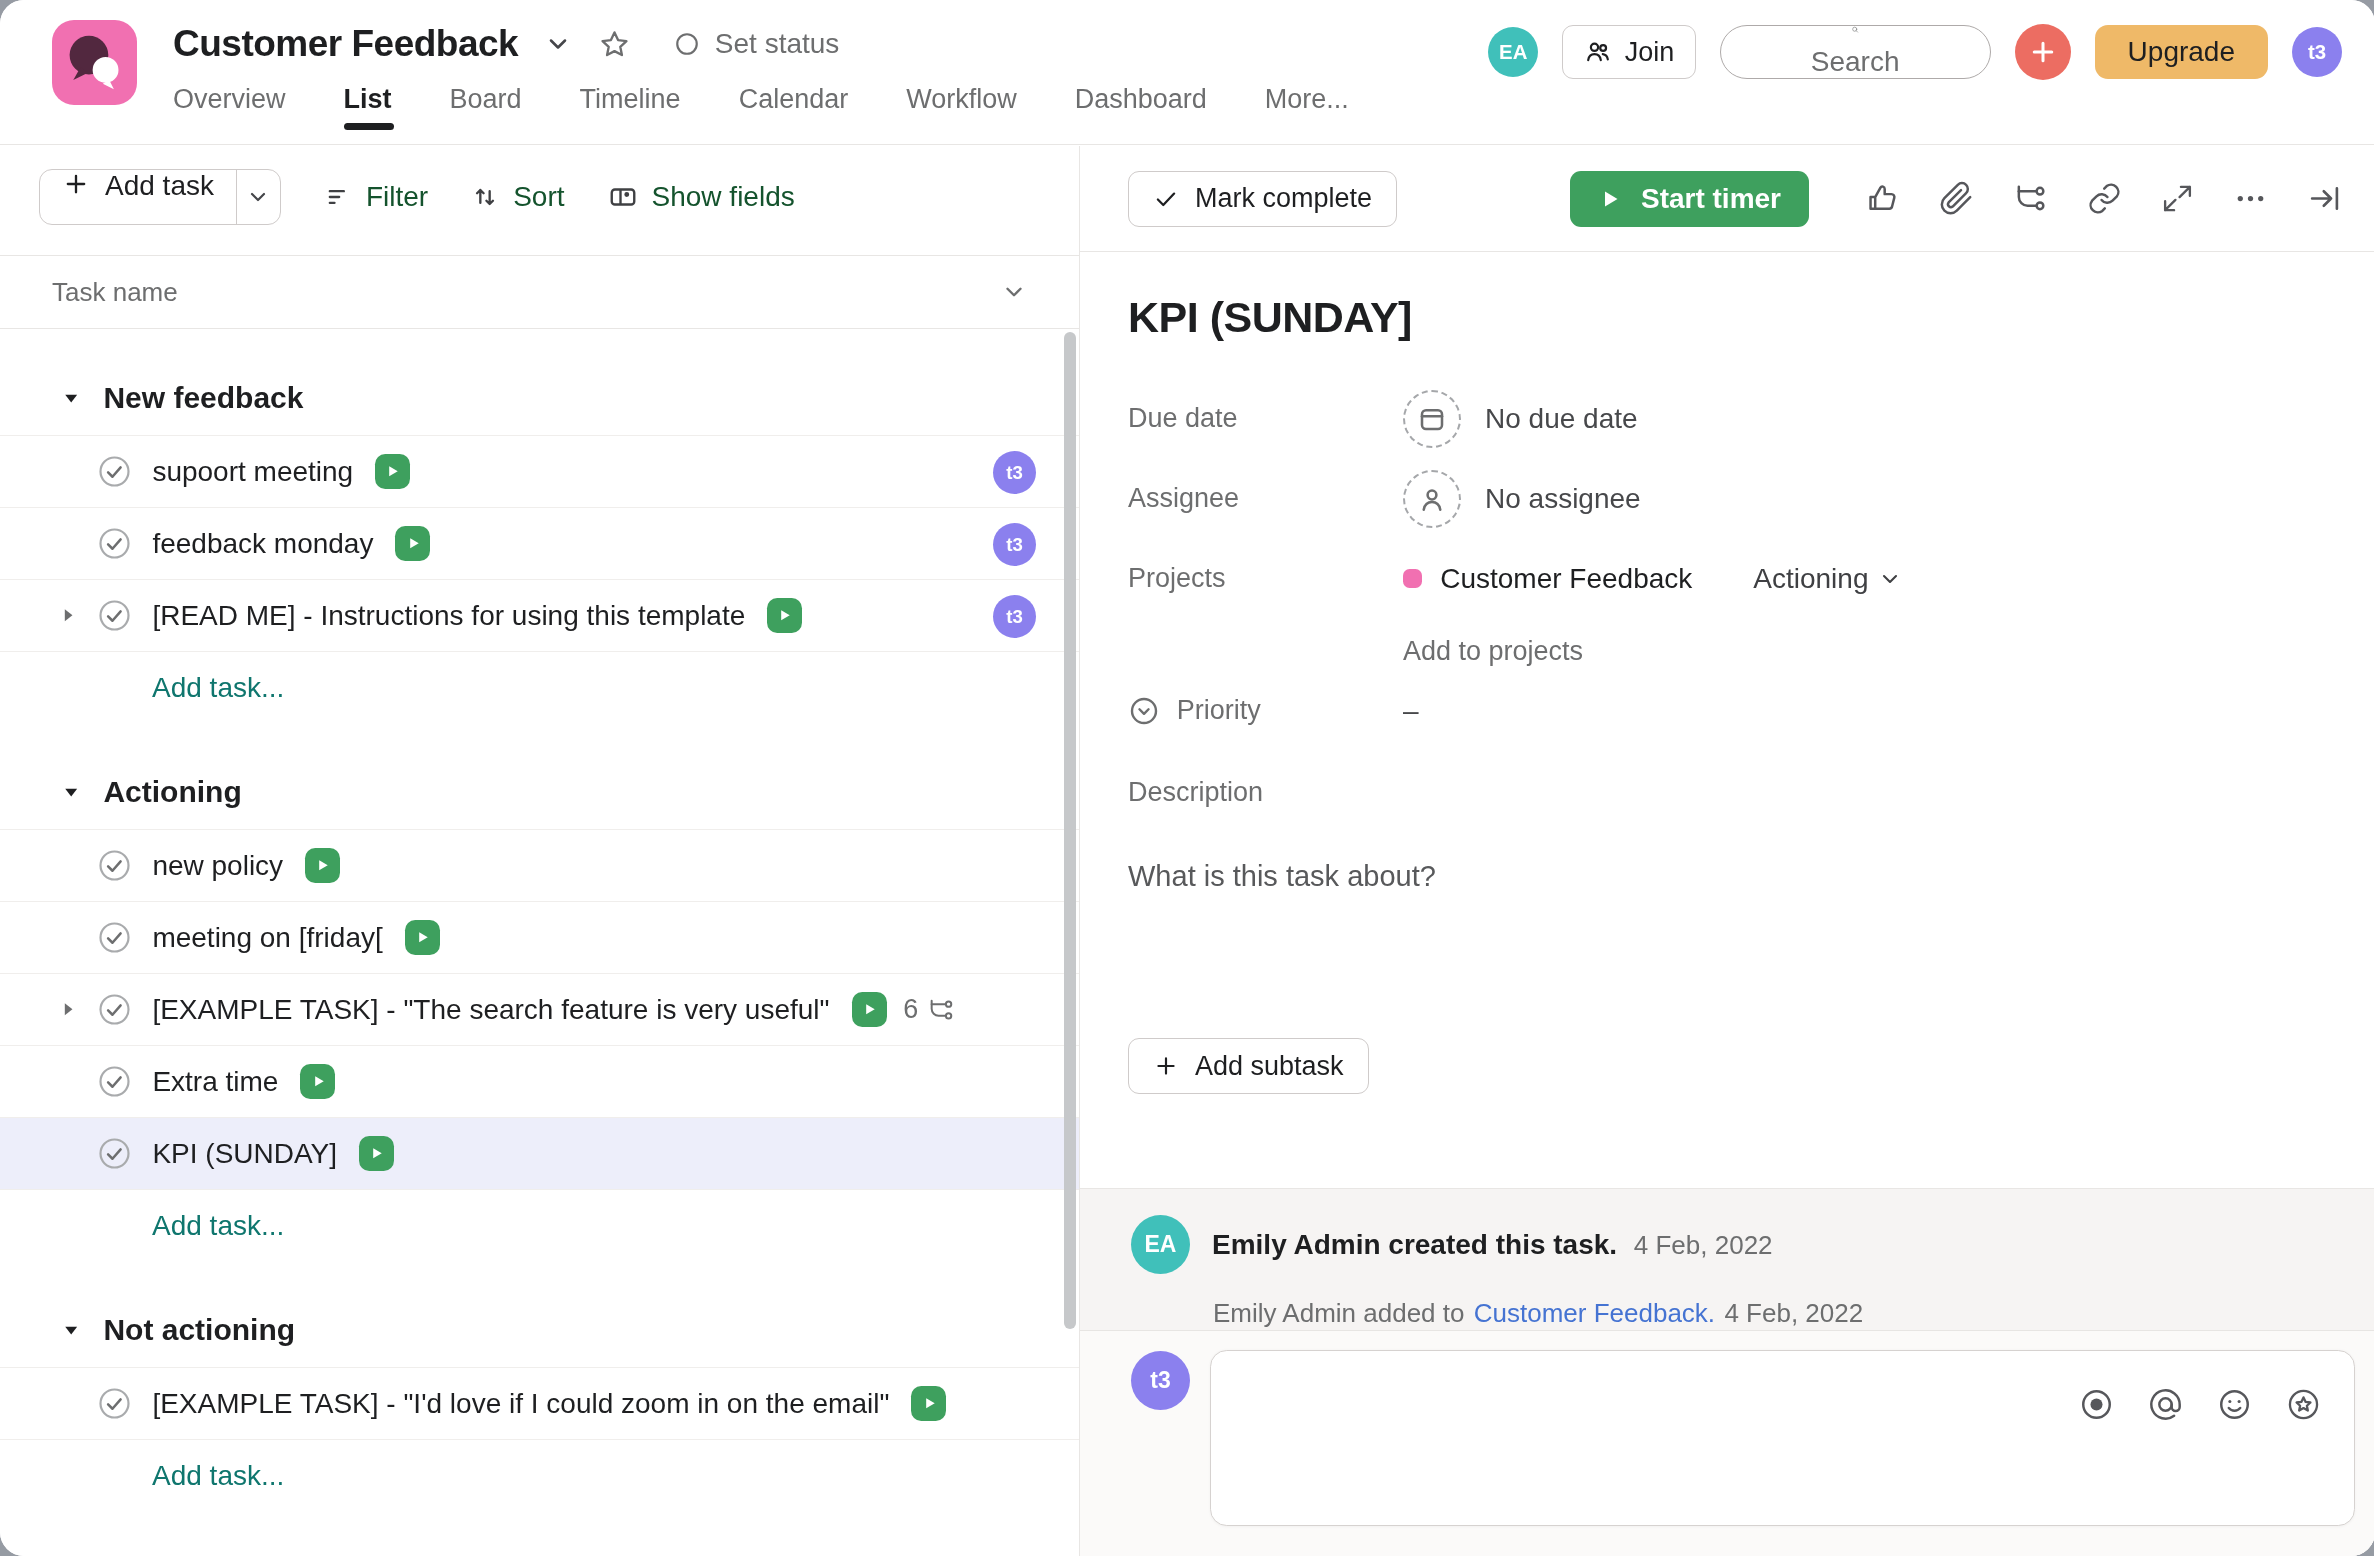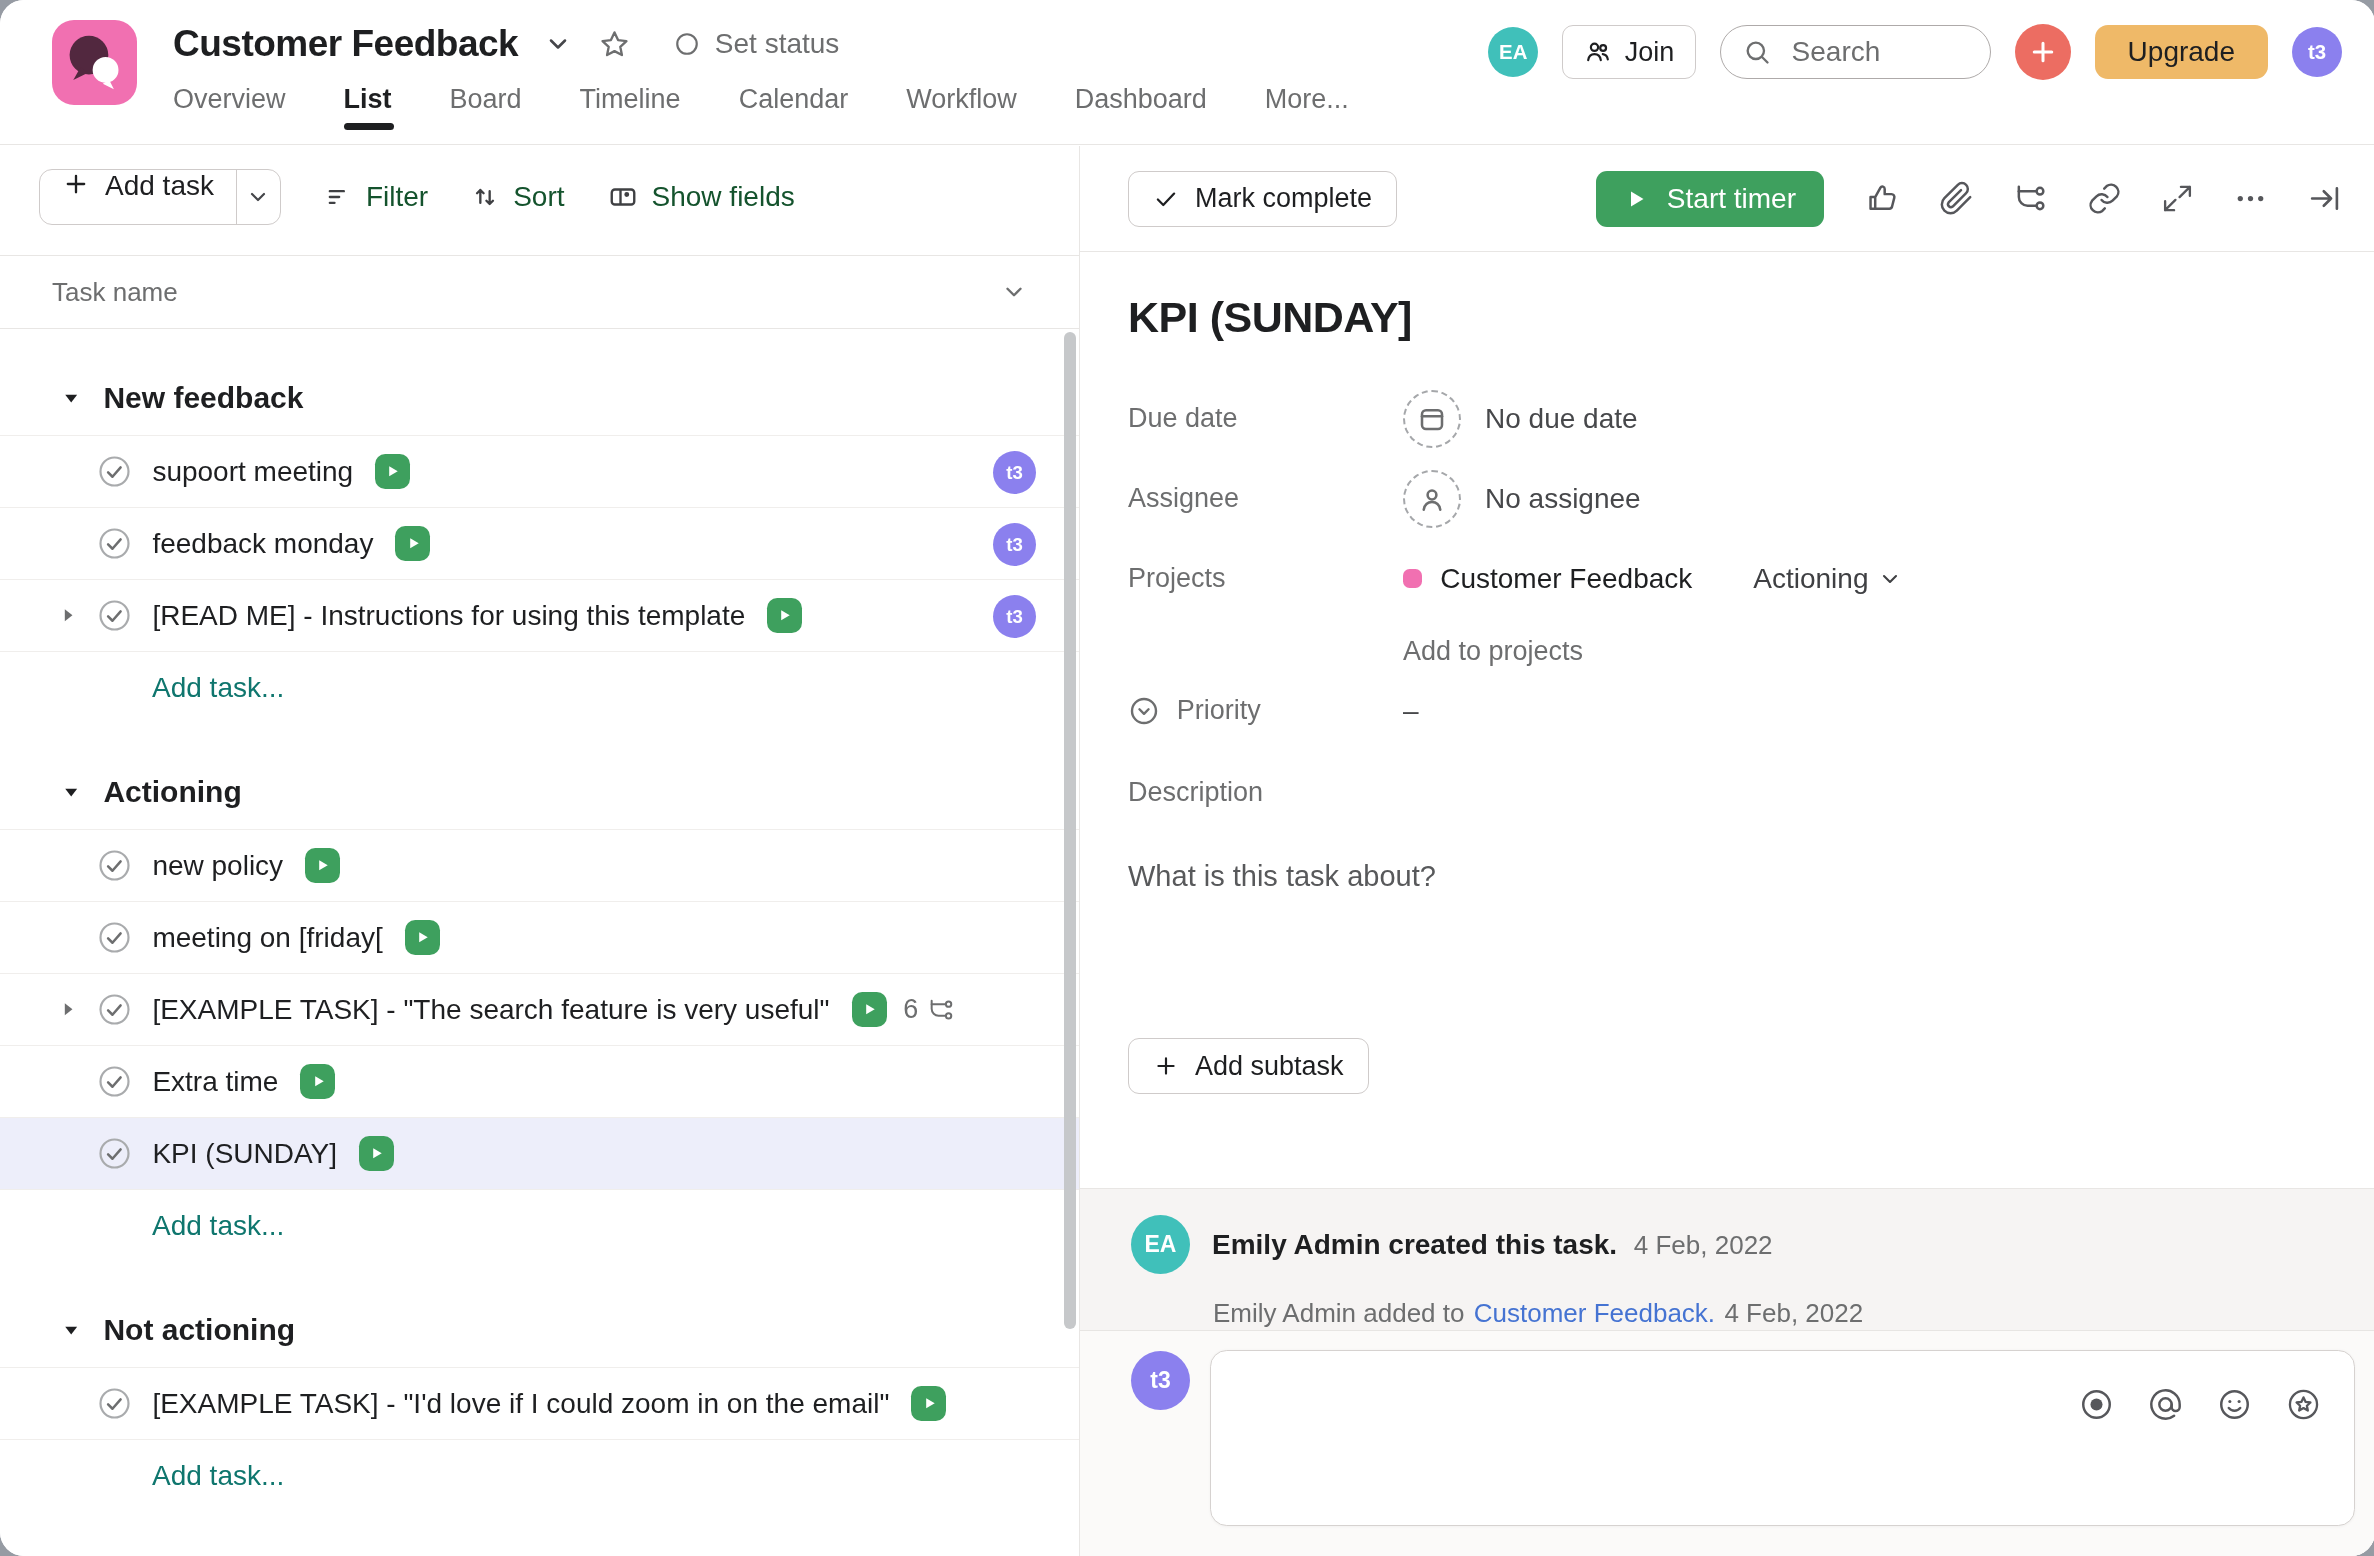--- a/index.html
+++ b/index.html
@@ -23,7 +23,7 @@
   .avatar-ea{width:50px;height:50px;background:#40c0ba;font-size:20.4px;}
   .avatar-t3{width:50px;height:50px;background:#8b80ee;font-size:20.4px;}
   .join-btn{display:flex;align-items:center;gap:13px;height:52px;padding:0 20.4px;border:1.4px solid #cfcbca;border-radius:11px;font-size:27px;color:#1e1f21;background:#fff;}
-  .search-pill{display:flex;align-items:center;gap:21px;width:271px;height:54px;border:1.4px solid #aeaaa9;border-radius:28px;padding:0 22px;box-sizing:border-box;color:#6d6e6f;font-size:28px;}
+  .search-pill{display:flex;align-items:center;gap:13px;width:271px;height:54px;border:1.4px solid #aeaaa9;border-radius:28px;padding:0 22px;box-sizing:border-box;color:#6d6e6f;font-size:28px;flex-direction:column;}
   .plus-circle{width:56px;height:56px;border-radius:50%;background:#ec6d62;display:flex;align-items:center;justify-content:center;color:#fff;}
   .upgrade-btn{height:54px;padding:0 33px;border-radius:13px;background:#efb968;display:flex;align-items:center;font-size:28px;color:#1e1f21;font-weight:500;}
 

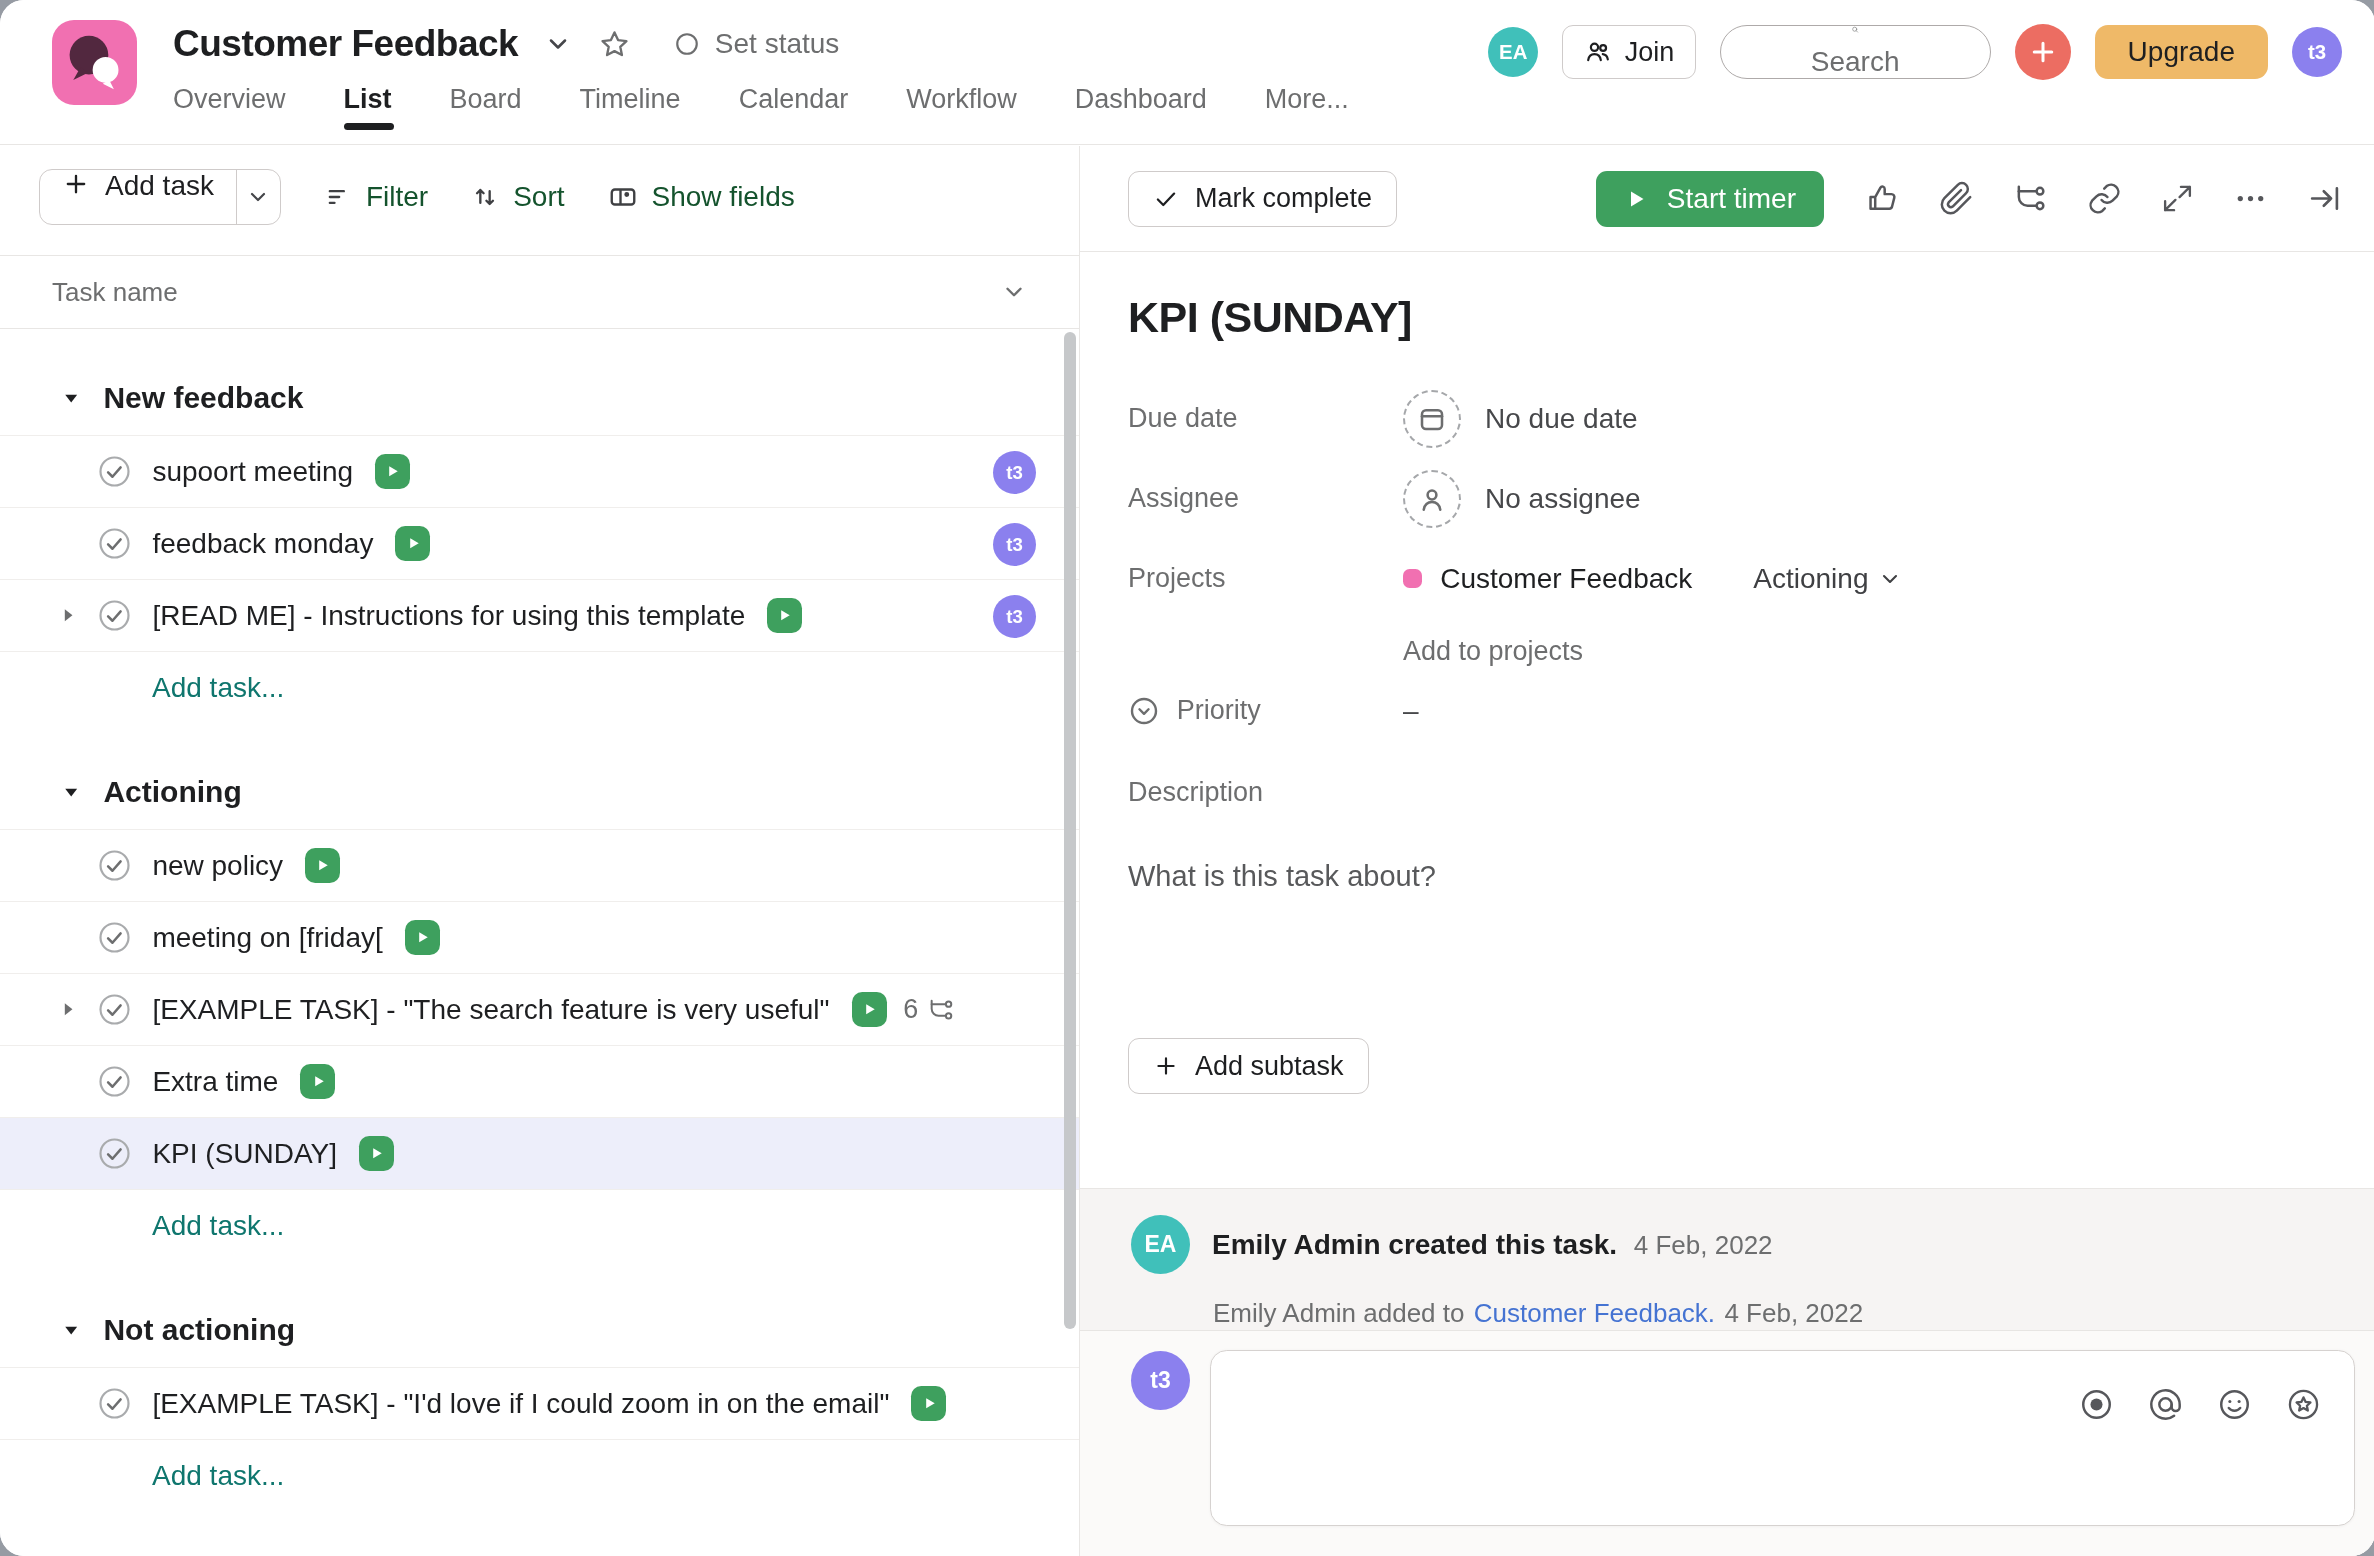--- a/index.html
+++ b/index.html
@@ -60,7 +60,7 @@
   .rp-toolbar{height:106px;display:flex;align-items:center;padding:0 33px 0 48px;border-bottom:0.9px solid #e8e6e4;box-sizing:border-box;}
   .mark-complete{display:flex;align-items:center;gap:16px;height:54px;padding:0 24px;border:1.4px solid #cfcbca;border-radius:11px;font-size:27px;color:#1e1f21;background:#fff;}
   .rp-right{margin-left:auto;display:flex;align-items:center;gap:39px;}
-  .start-timer{display:flex;align-items:center;gap:18.6px;height:56px;padding:0 28px;border-radius:11px;background:#3ea05e;color:#fff;font-size:28px;font-weight:400;margin-right:2px;}
+  .start-timer{display:flex;align-items:center;gap:18.6px;height:56px;padding:0 28px;border-radius:11px;background:#3ea05e;color:#fff;font-size:28px;font-weight:700;margin-right:17px;}
   .icon-btn{color:#56575b;display:flex;cursor:pointer;}
 
   .rp-body{padding:41px 0 0 48px;}

